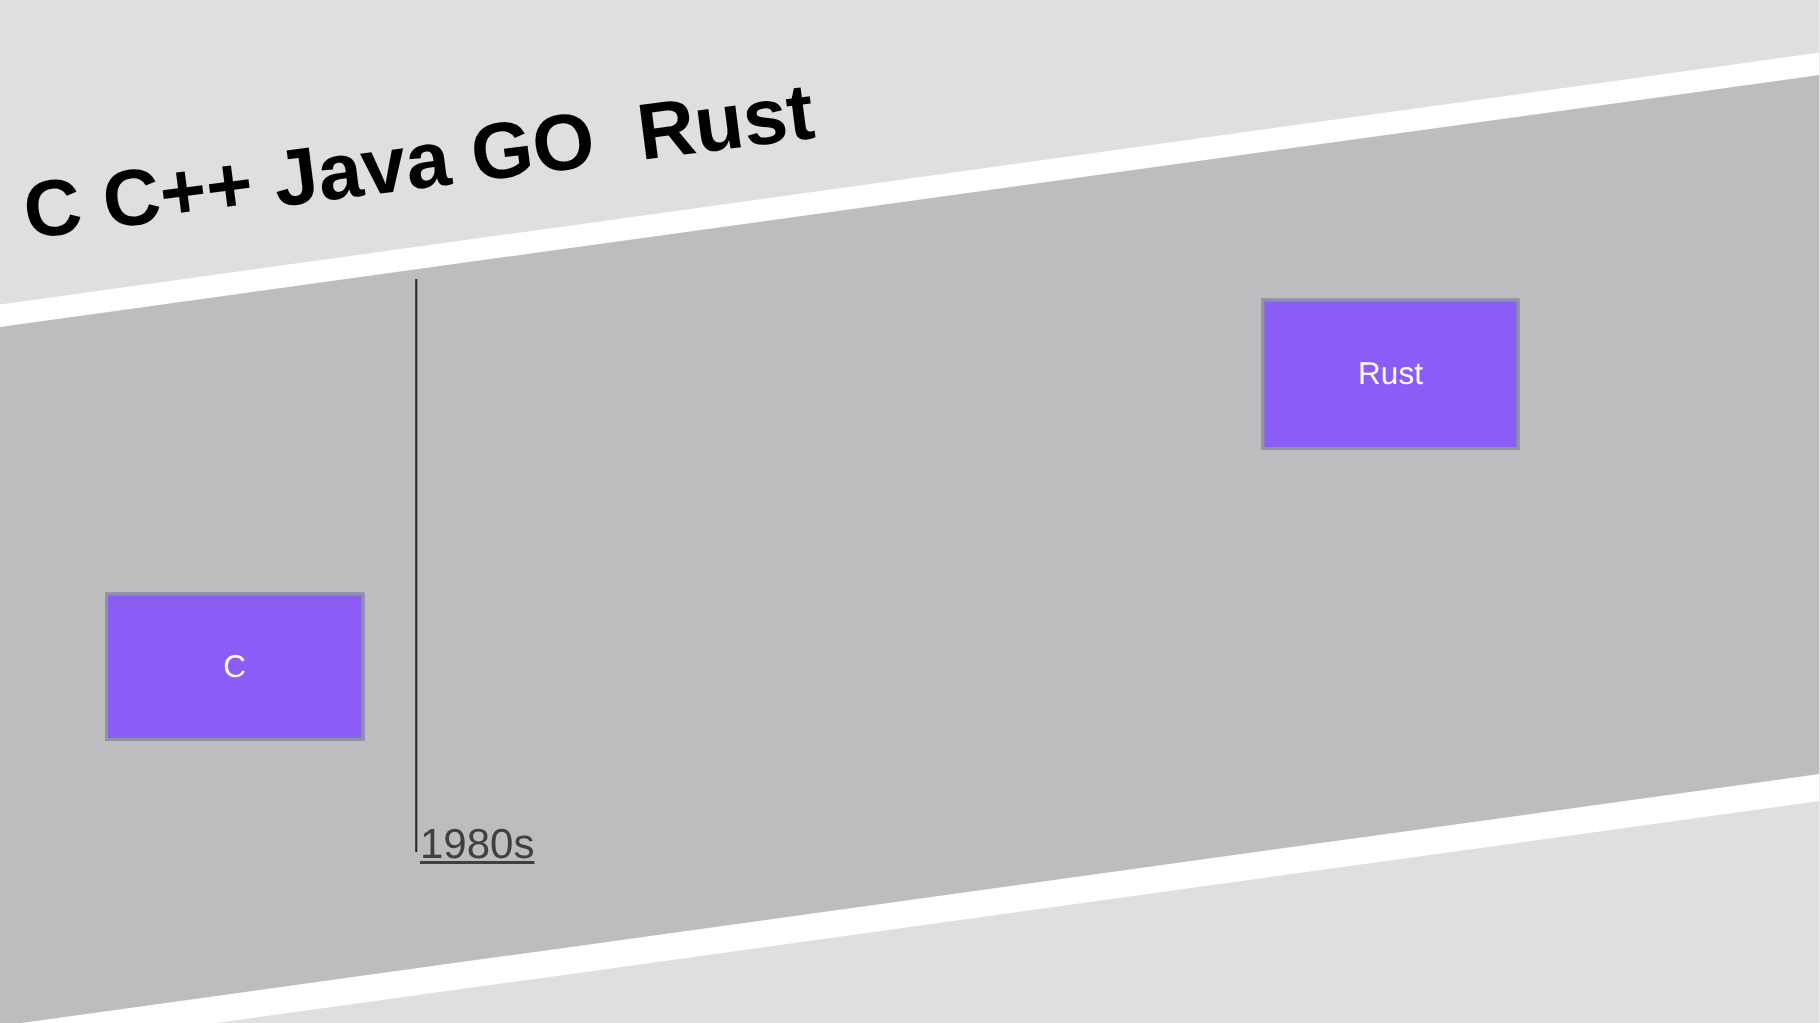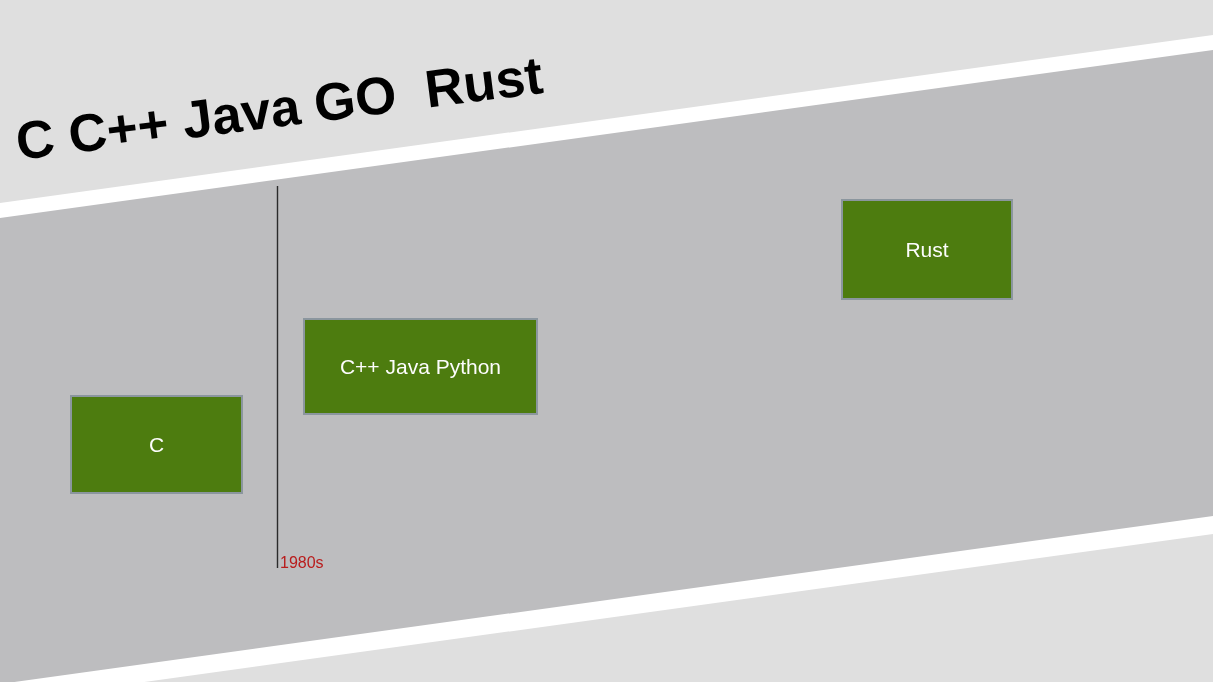--- a/index.html
+++ b/index.html
@@ -40,7 +40,7 @@
   .lang-box {
     position: absolute;
     box-sizing: border-box;
-    background: #4d7c0f;
+    background: #8b5cf6;
     border: 2px solid #8b969e;
     display: flex;
     align-items: center;

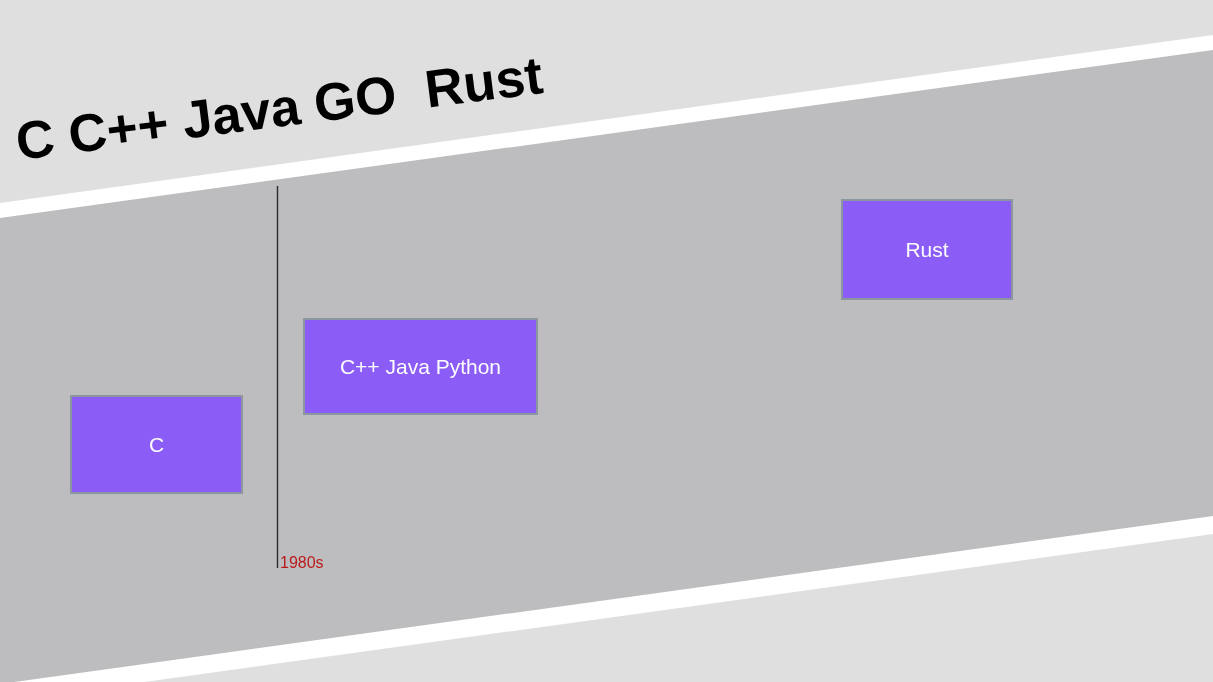--- a/index.html
+++ b/index.html
@@ -79,9 +79,6 @@
     <span>C</span>
   </div>
 
-  <div class="lang-box" id="box-cpp">
-    <span>C++ Java Python</span>
-  </div>
 
 
   <div class="lang-box" id="box-rust">

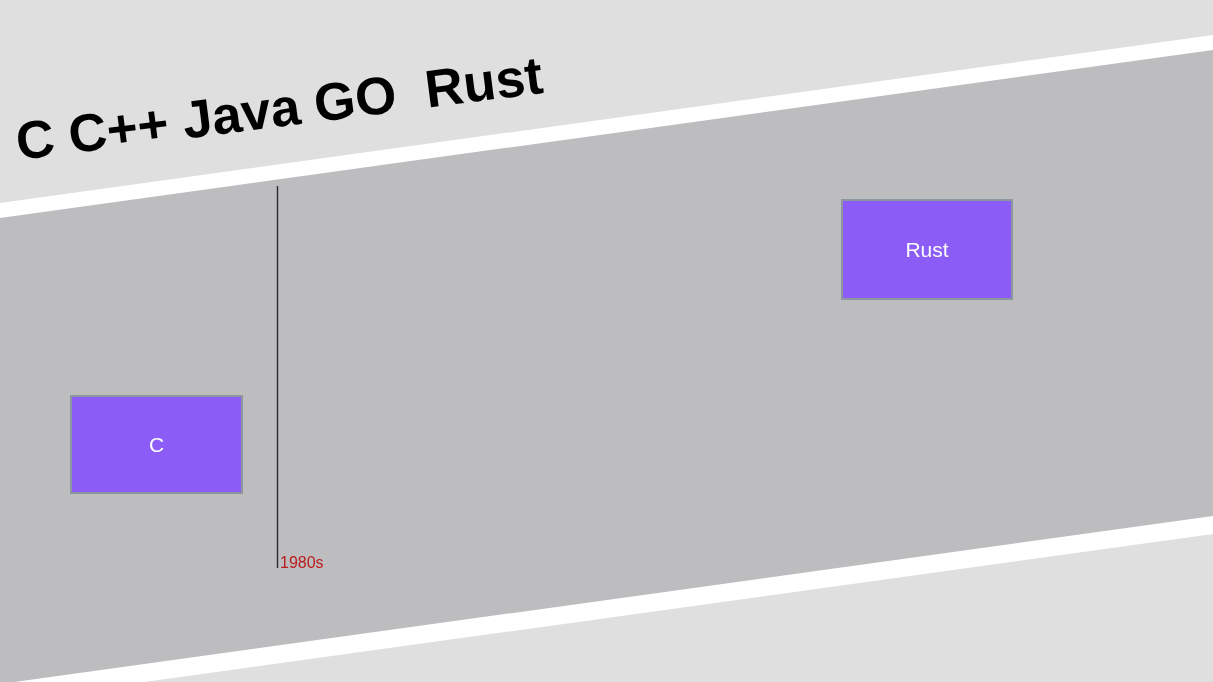--- a/index.html
+++ b/index.html
@@ -57,9 +57,10 @@
     position: absolute;
     left: 280px;
     top: 551px;
-    font-size: 16px;
+    font-size: 28px;
     line-height: 23px;
-    color: #b91c1c;
+    color: #404040;
+    text-decoration: underline;
   }
 </style>
 </head>

